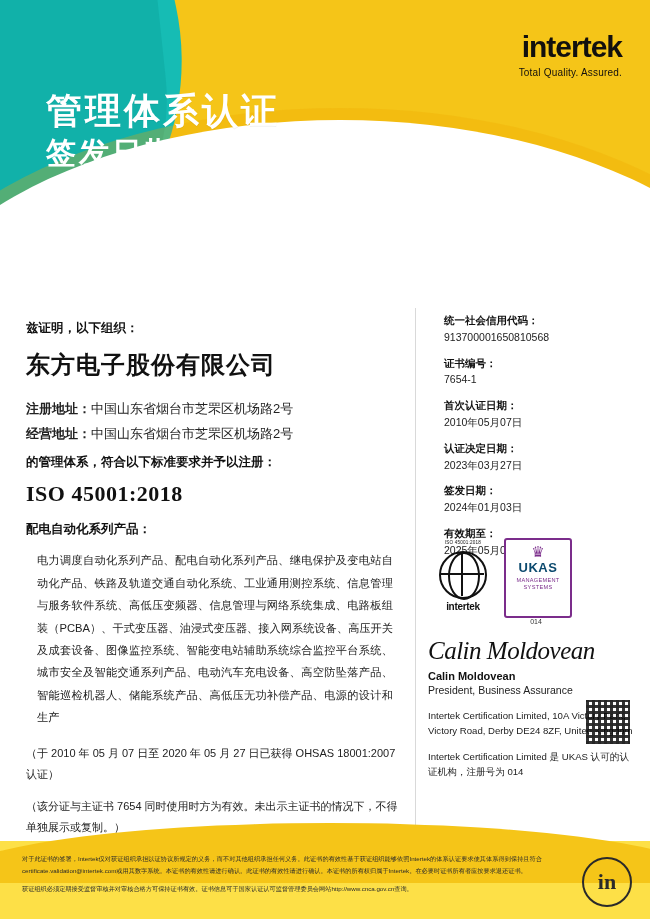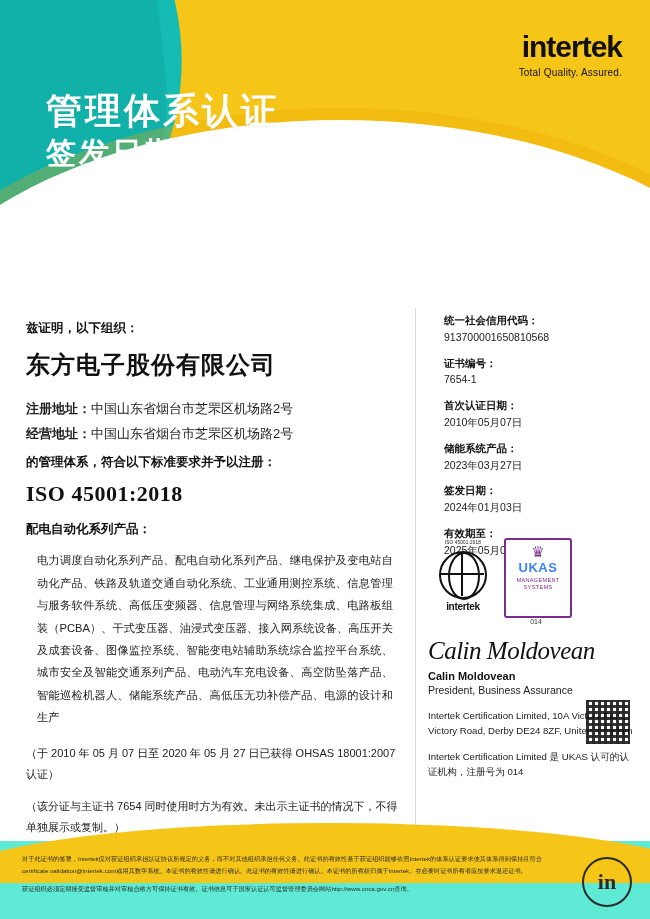--- a/index.html
+++ b/index.html
@@ -277,7 +277,7 @@
         <div class="meta-value">2010年05月07日</div>
       </div>
       <div class="meta-item">
-        <div class="meta-label">储能系统产品：</div>
+        <div class="meta-label">认证决定日期：</div>
         <div class="meta-value">2023年03月27日</div>
       </div>
       <div class="meta-item">

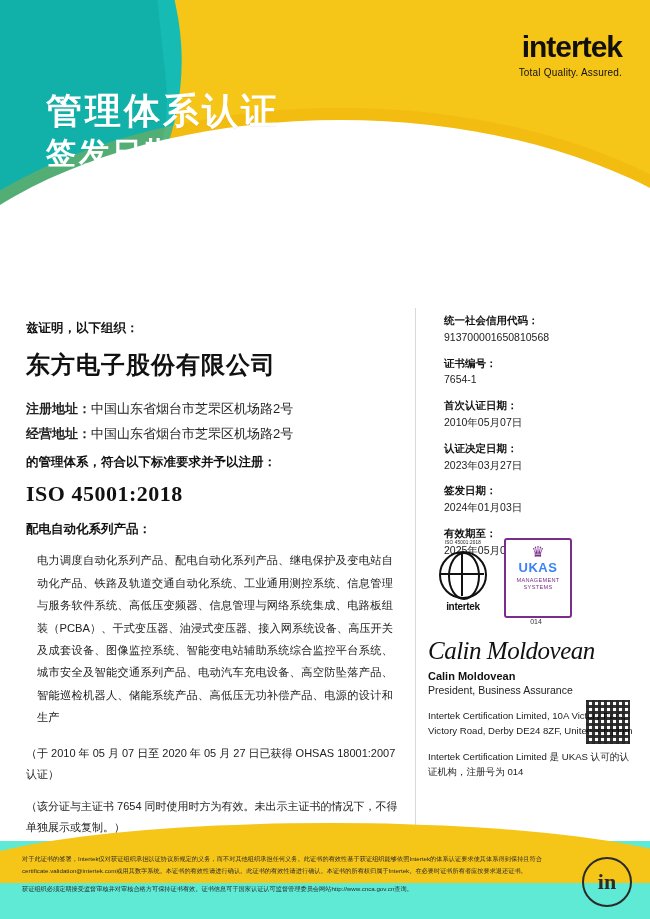--- a/index.html
+++ b/index.html
@@ -131,7 +131,7 @@
     font-size:15px;color:#7b2d8b;line-height:1;margin-top:4px;
   }
   .ukas-name{
-    font-size:13px;font-weight:bold;color:#3b82f6;letter-spacing:.5px;margin-top:1px;
+    font-size:13px;font-weight:bold;color:#0c4a6e;letter-spacing:.5px;margin-top:1px;
   }
   .ukas-sub{
     font-size:5.6px;color:#7b2d8b;line-height:1.25;margin-top:2px;letter-spacing:.3px;

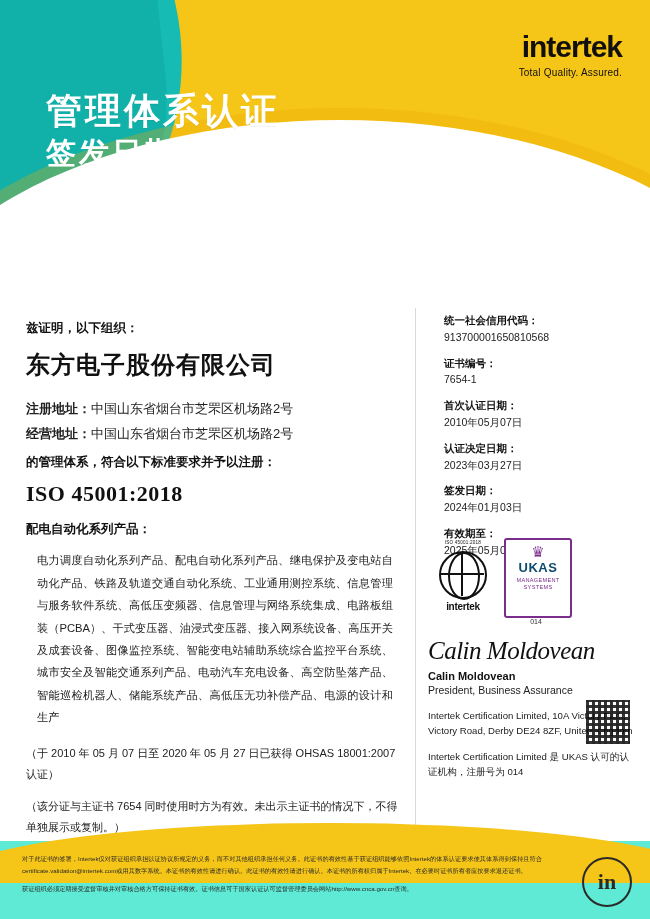--- a/index.html
+++ b/index.html
@@ -197,7 +197,7 @@
   
   .footer{
     position:absolute;left:0;bottom:0;width:650px;height:78px;
-    background:#5eead4;
+    background:#fde047;
   }
   .footer-wave{
     position:absolute;left:-60px;top:-18px;width:780px;height:60px;

